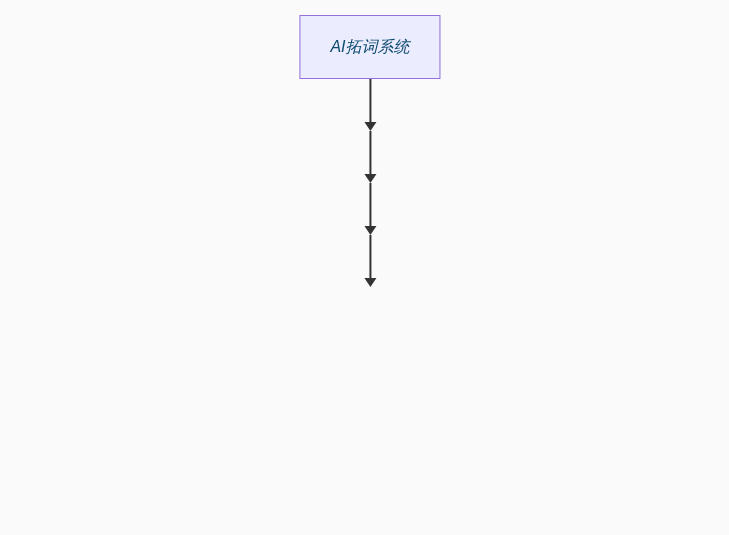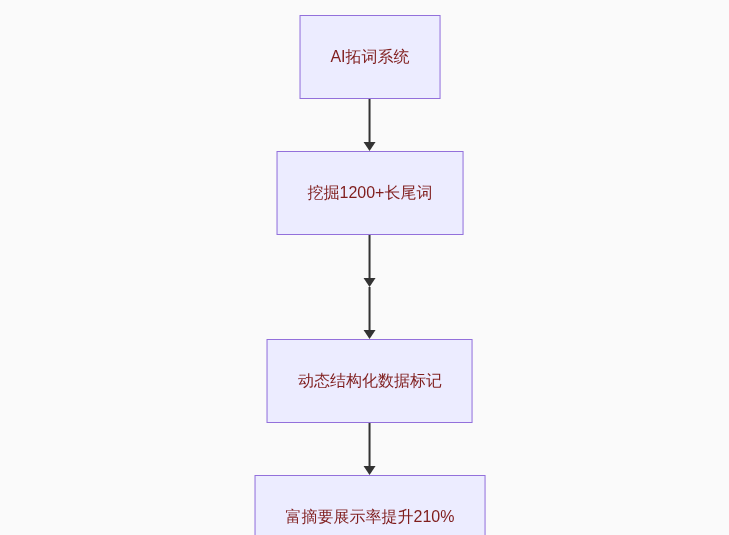--- a/index.html
+++ b/index.html
@@ -31,10 +31,10 @@
   .node {
     box-sizing: border-box;
     min-height: 56px;
-    padding: 30px 30px;
+    padding: 20px 30px;
     background: #ececff;
     border: 1px solid #9370db;
-    color: #7f1d1d;
+    color: #0c4a6e;
     font-size: 16px;
     line-height: 22px;
     text-align: center;
@@ -42,6 +42,7 @@
     display: flex;
     align-items: center;
     justify-content: center;
+    font-style: italic;
   }
   .arrow {
     height: 52px;

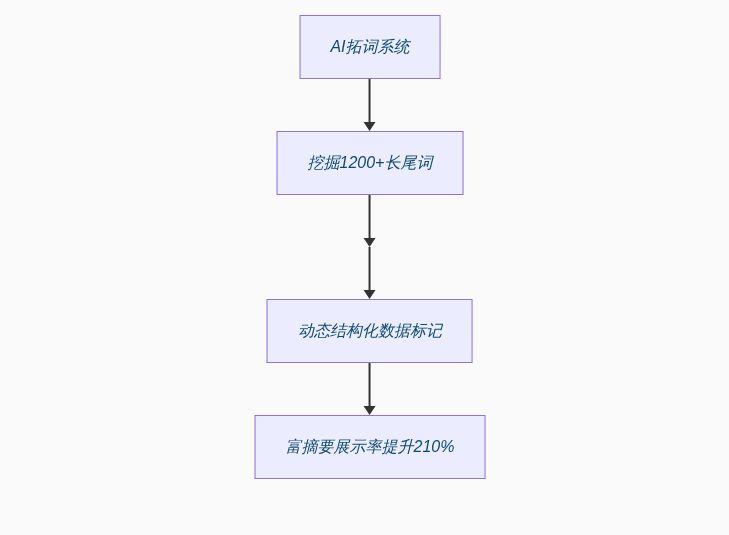--- a/index.html
+++ b/index.html
@@ -78,9 +78,6 @@
       <div class="head"></div>
     </div>
 
-    <div class="node">
-      <span>挖掘1200+长尾词</span>
-    </div>
 
     <div class="arrow">
       <div class="line"></div>

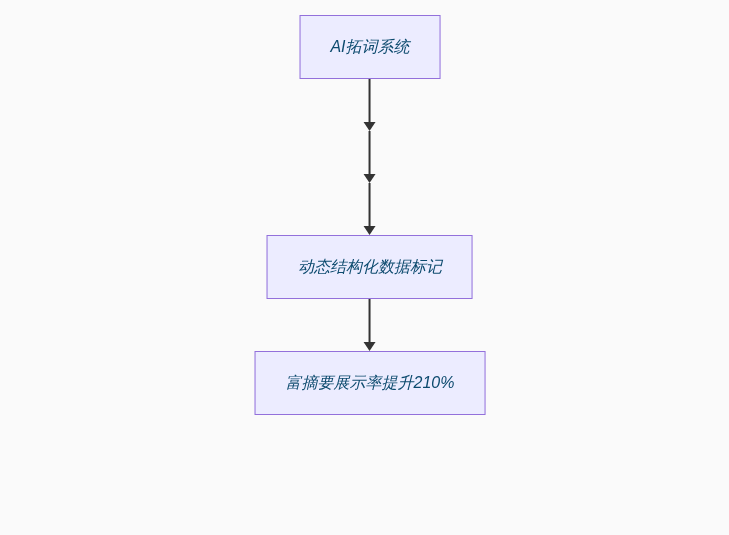--- a/index.html
+++ b/index.html
@@ -90,9 +90,6 @@
       <div class="head"></div>
     </div>
 
-    <div class="node">
-      <span>动态结构化数据标记</span>
-    </div>
 
     <div class="arrow">
       <div class="line"></div>

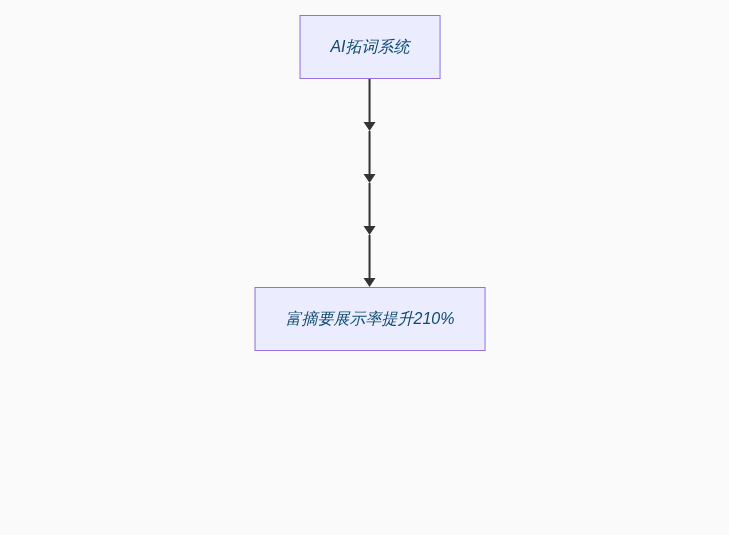--- a/index.html
+++ b/index.html
@@ -96,9 +96,6 @@
       <div class="head"></div>
     </div>
 
-    <div class="node">
-      <span>富摘要展示率提升210%</span>
-    </div>
 
   </div>
 </div>

